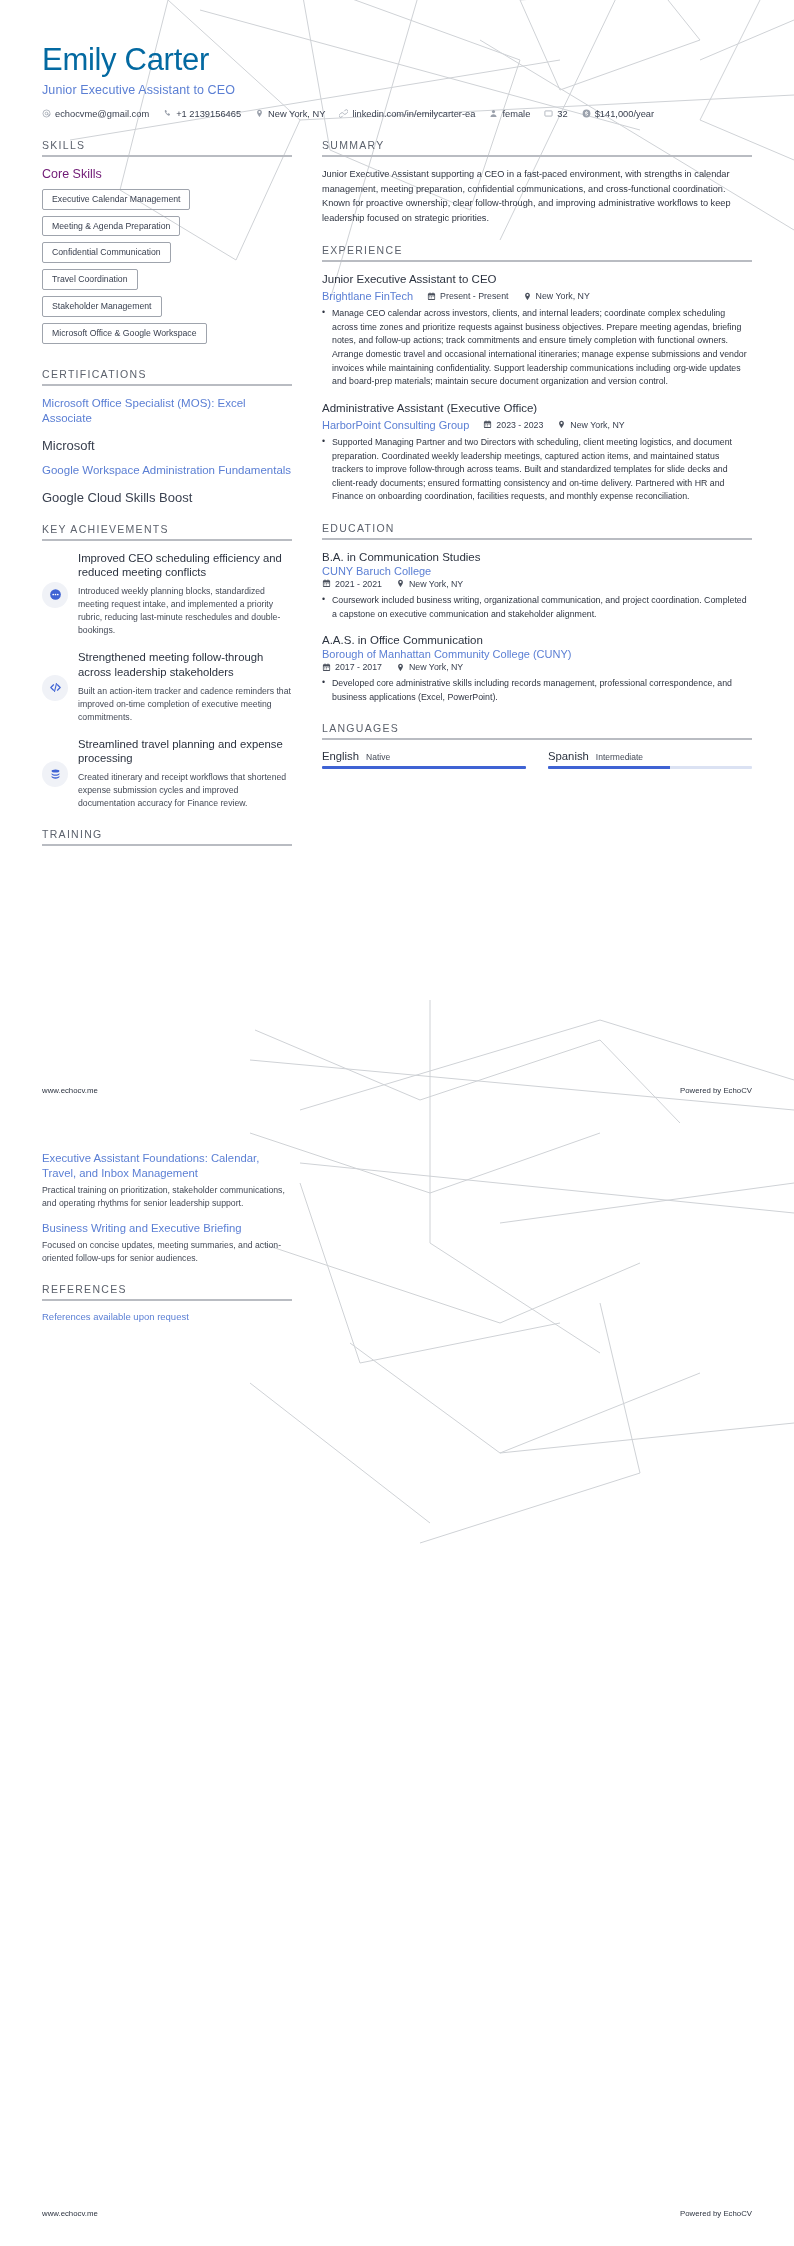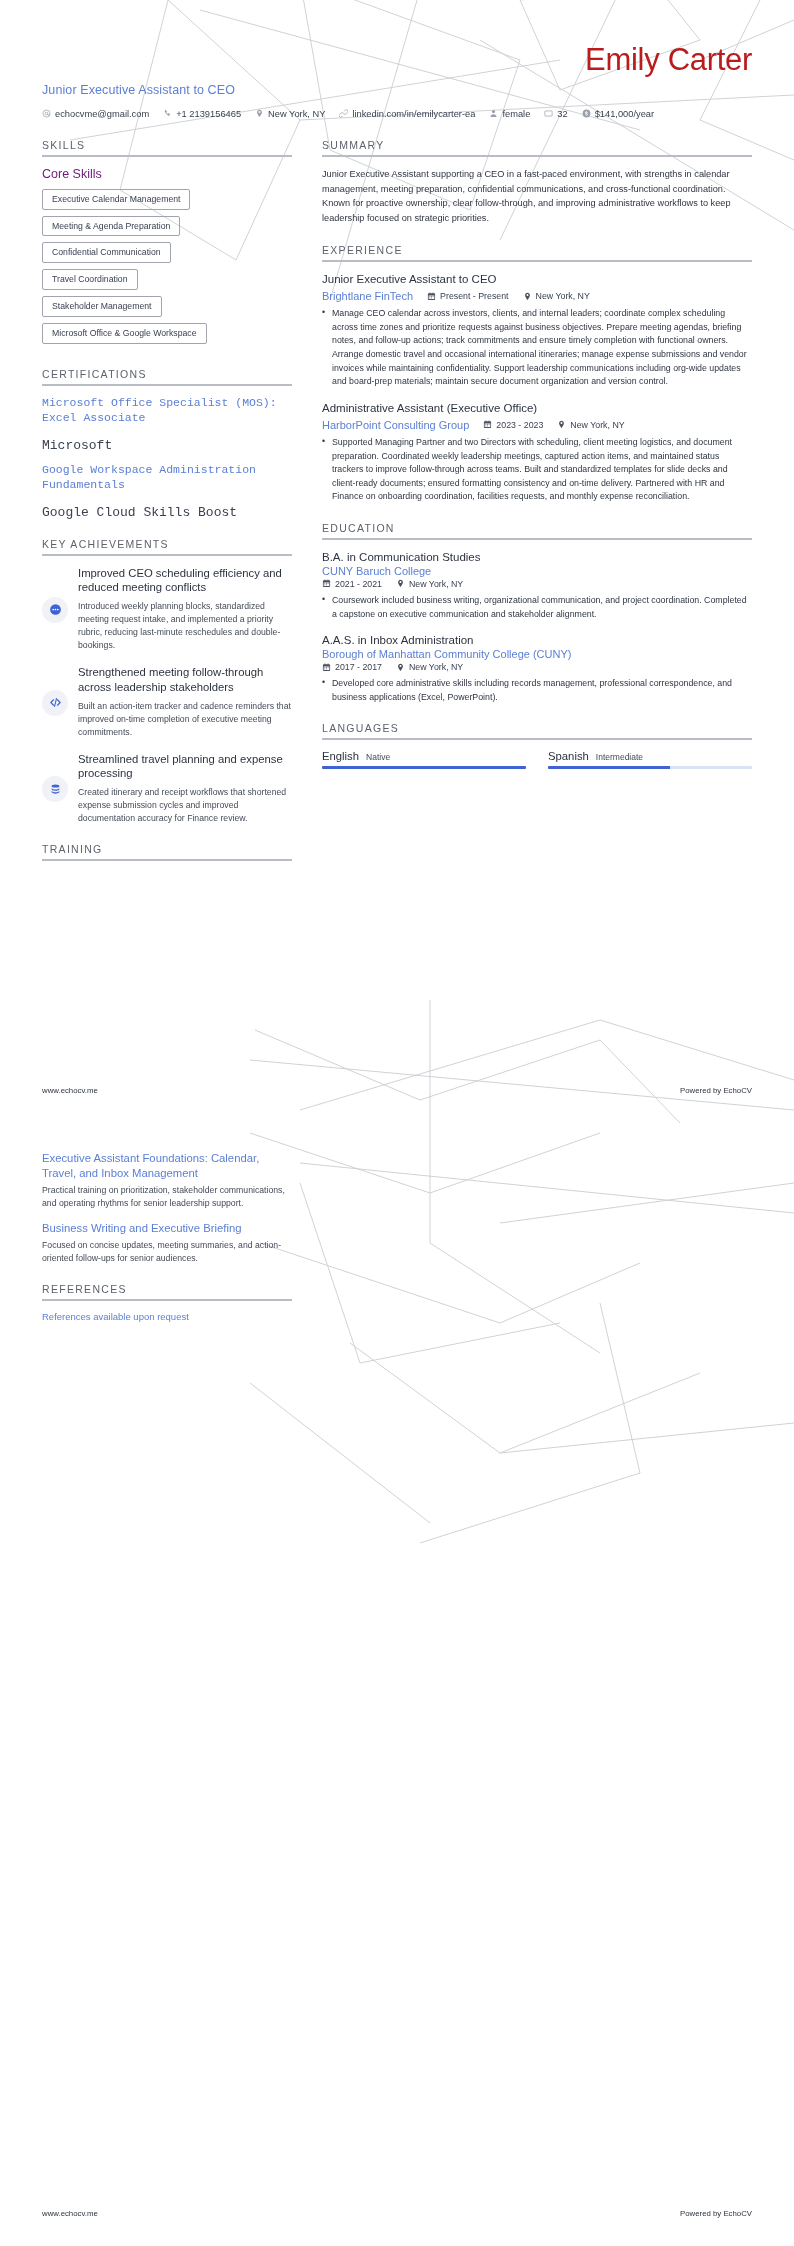--- a/index.html
+++ b/index.html
@@ -38,10 +38,9 @@
     font-size: 31px;
     font-weight: 400;
     letter-spacing: -0.3px;
-    color: #b91c1c;
+    color: #0369a1;
     line-height: 1.15;
     margin-top: 14px;
-    text-align: right;
   }
   .headline {
     font-size: 12.5px;

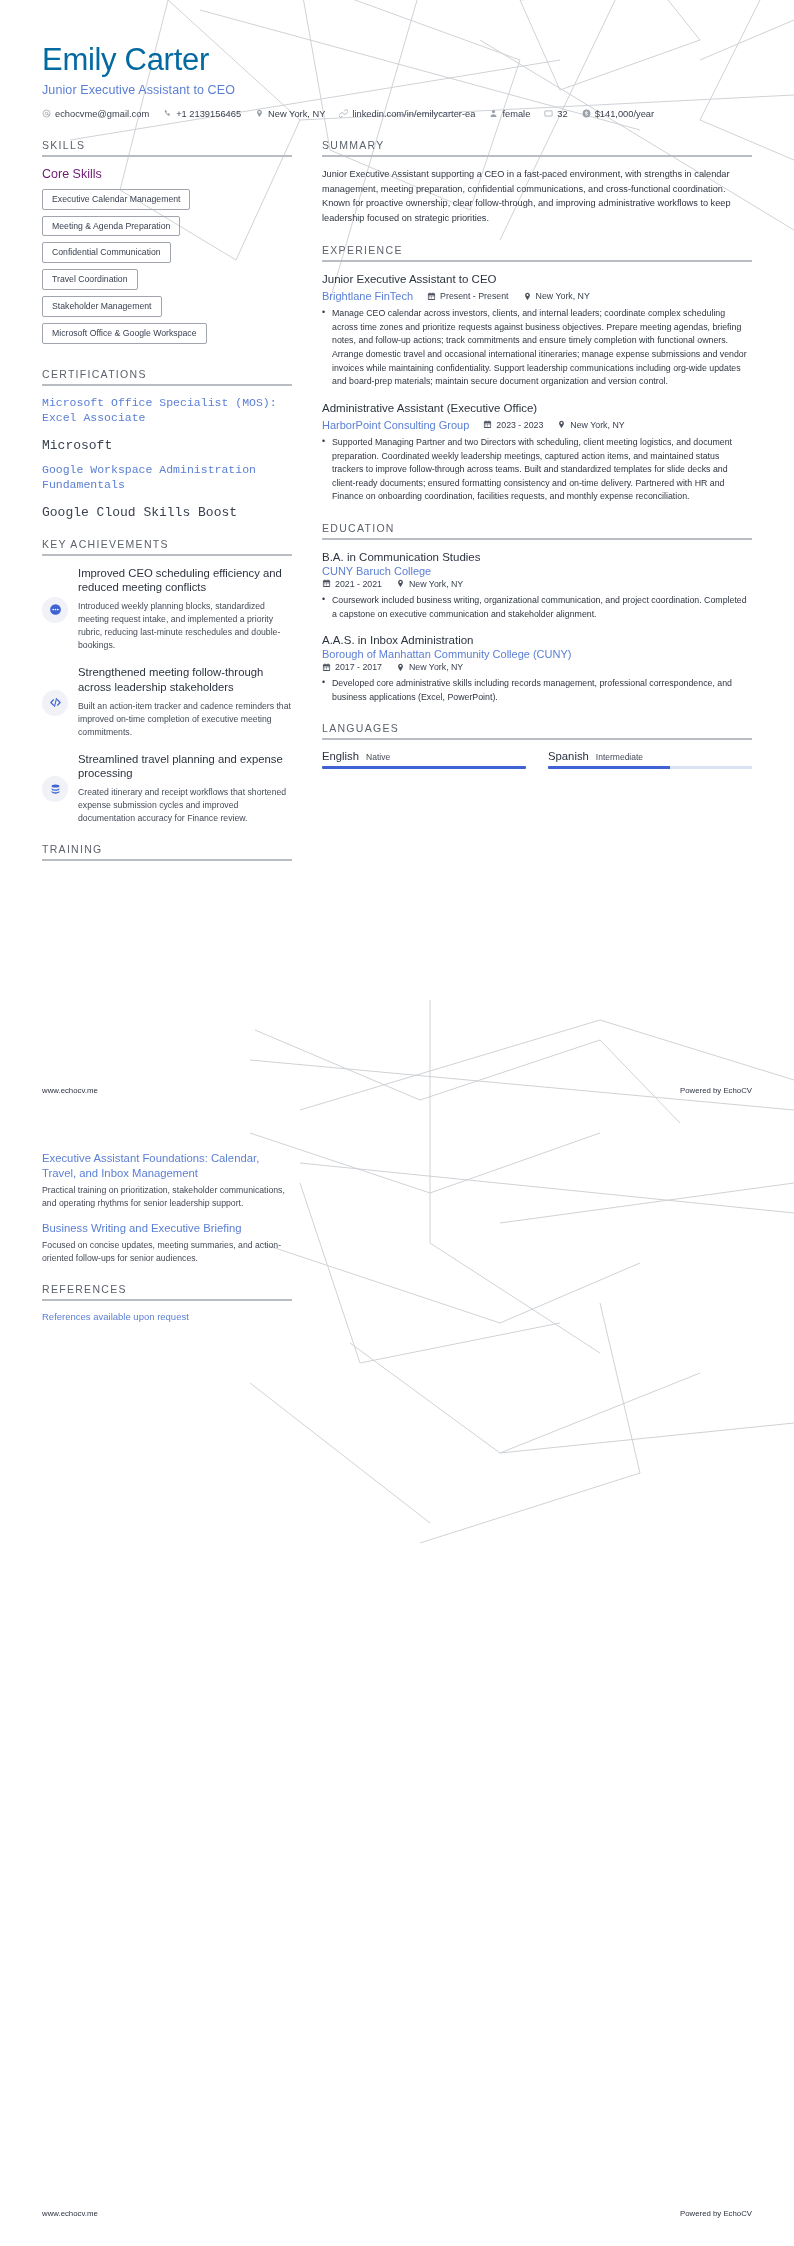--- a/index.html
+++ b/index.html
@@ -120,7 +120,7 @@
   .skill-list { display: flex; flex-direction: column; align-items: flex-start; }
 
   
-  .cert { margin-bottom: 10px; font-family: Liberation Mono, monospace; }
+  .cert { margin-bottom: 10px; }
   .cert-name {
     font-size: 11.5px;
     color: #5b7fd4;

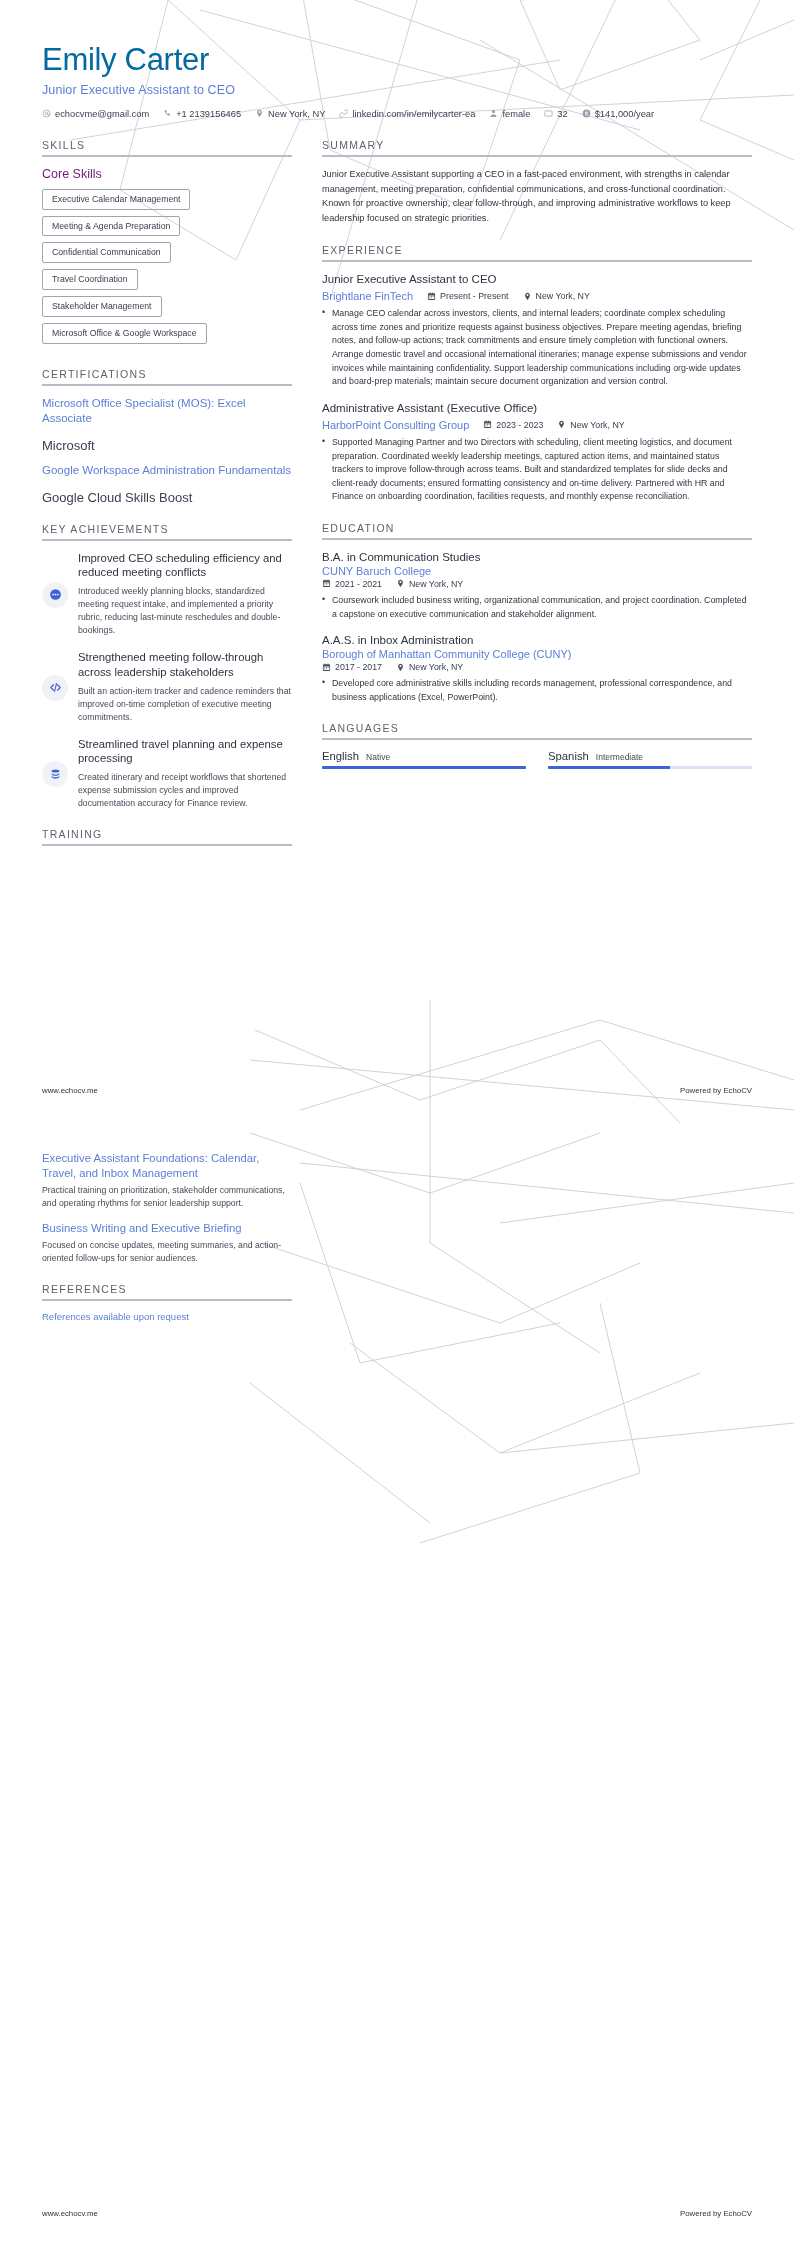--- a/index.html
+++ b/index.html
@@ -598,7 +598,7 @@
             </div>
 
             <div class="entry">
-              <div class="entry-title">A.A.S. in Inbox Administration</div>
+              <div class="entry-title">A.A.S. in Office Communication</div>
               <div class="entry-org">Borough of Manhattan Community College (CUNY)</div>
               <div class="entry-meta edu-dates">
                 <span class="meta-item">

